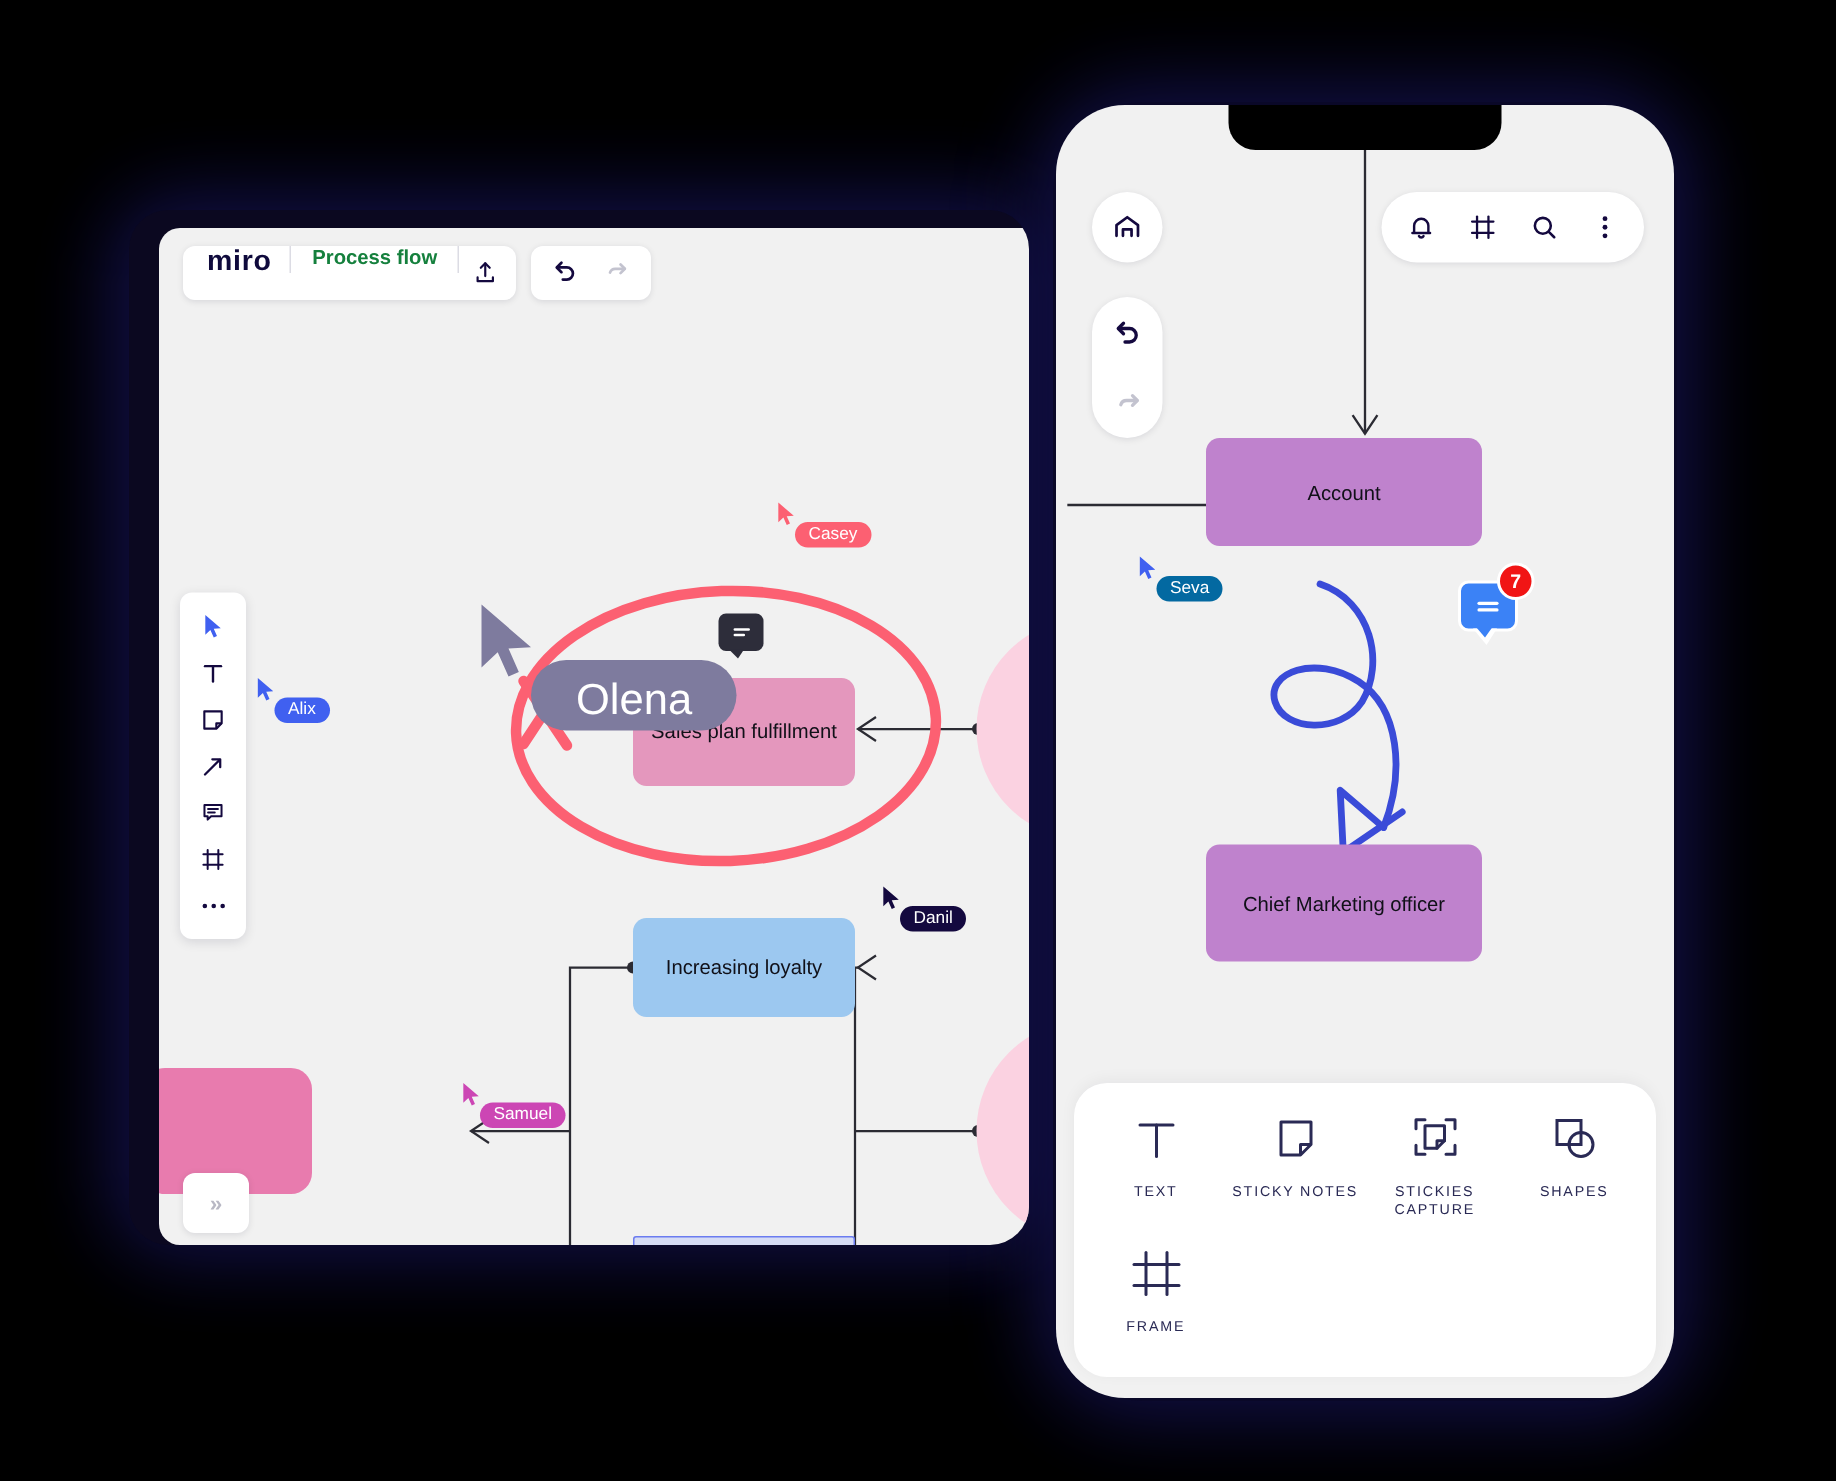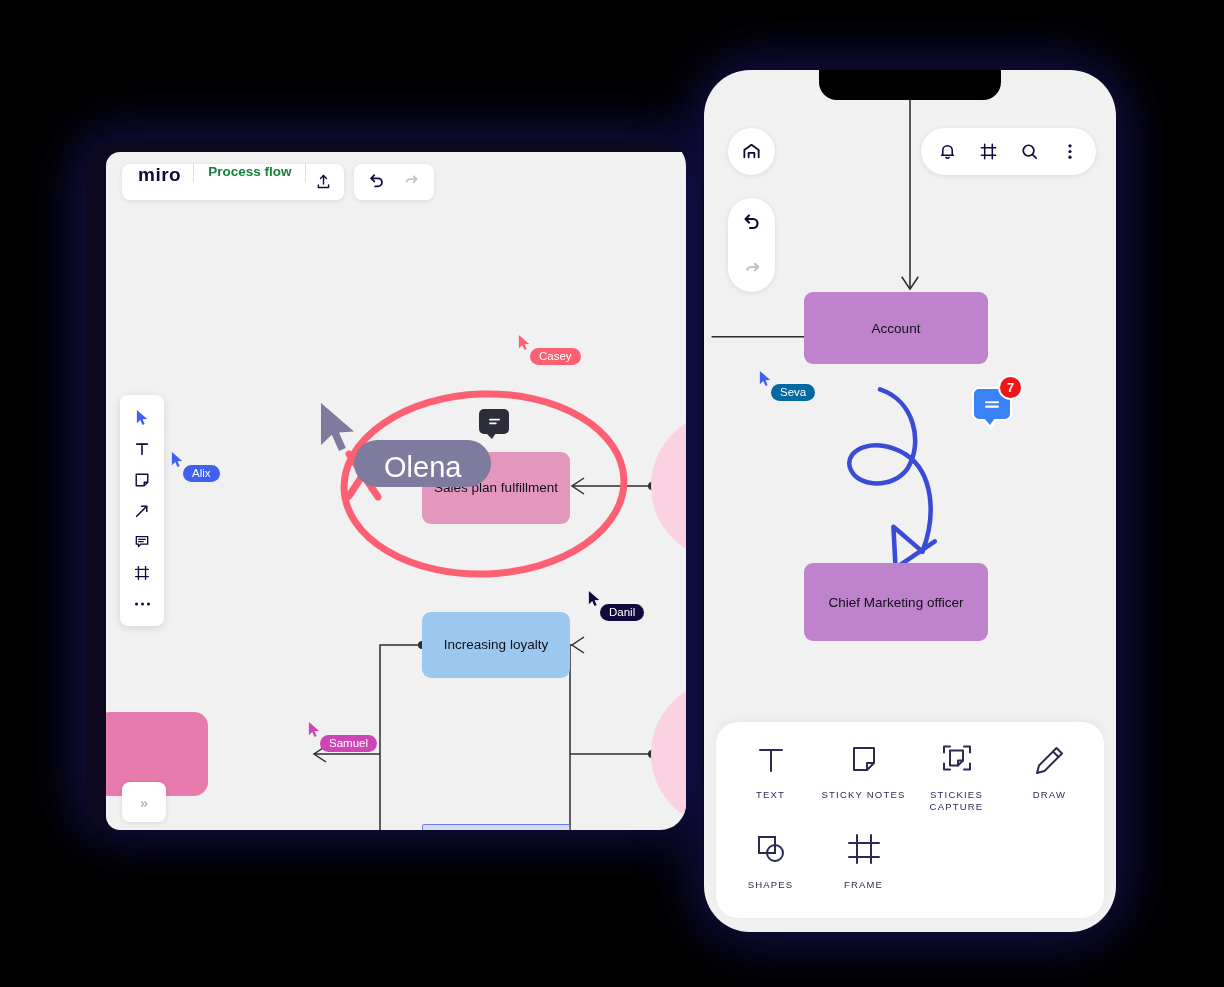--- a/index.html
+++ b/index.html
@@ -526,13 +526,6 @@
           <div class="lbl">STICKIES CAPTURE</div>
         </div>
         <div class="ph-tool">
-          <svg width="36" height="36" viewBox="0 0 36 36" stroke="#2a2a55" stroke-width="2" stroke-linejoin="round" fill="none">
-            <path d="M5 31l2-7.5L24.5 6l5.5 5.5L12.5 29z"></path>
-              <line x1="21" y1="9.5" x2="26.5" y2="15"></line>
-          </svg>
-          <div class="lbl">DRAW</div>
-        </div>
-        <div class="ph-tool">
           <svg width="36" height="36" viewBox="0 0 36 36" stroke="#2a2a55" stroke-width="2" fill="none">
             <rect x="6" y="5" width="16" height="16"></rect>
               <circle cx="22" cy="21" r="8"></circle>

